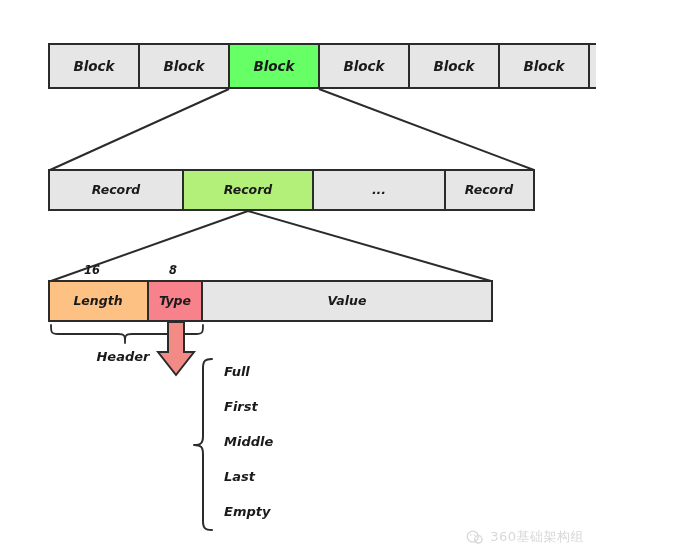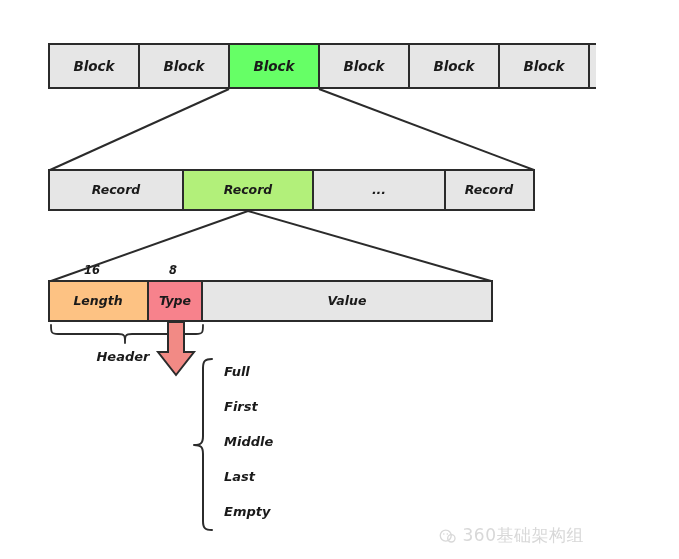--- a/index.html
+++ b/index.html
@@ -72,7 +72,7 @@
     align-items: center;
     gap: 6px;
     color: #d8d8d8;
-    font-size: 17px;
+    font-size: 13px;
     font-family: "DejaVu Sans", "Liberation Sans", sans-serif;
     white-space: nowrap;
     user-select: none;

